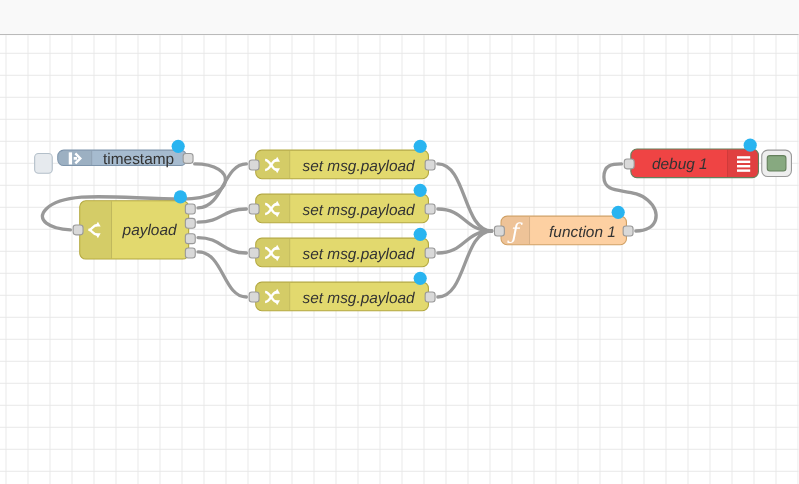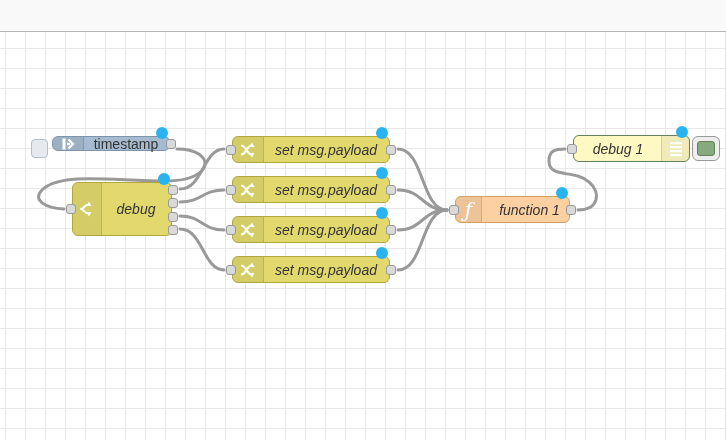--- a/index.html
+++ b/index.html
@@ -48,7 +48,7 @@
   .node-inject{background:#a6bbcf;border:1px solid #7d94ab;}
   .node-yellow{background:#e2d96e;border:1px solid #b2a73f;font-style:italic;}
   .node-function{background:#fdd0a2;border:1px solid #d0a064;}
-  .node-debug{background:#fef9c3;border:1px solid #64805c;}
+  .node-debug{background:#ef4444;border:1px solid #64805c;}
 
   .port{
     position:absolute;width:10px;height:10px;box-sizing:border-box;

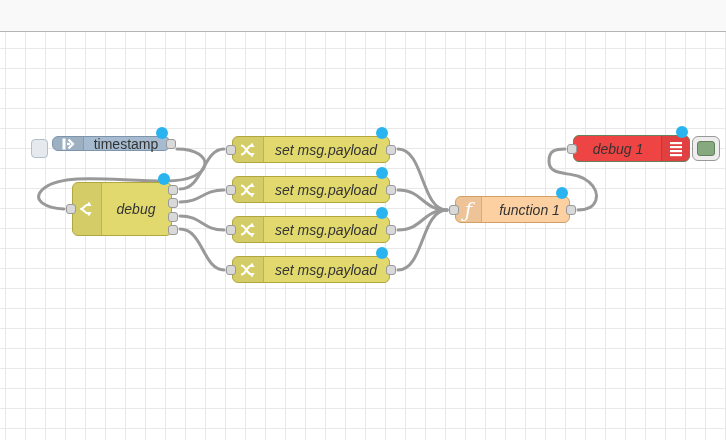--- a/index.html
+++ b/index.html
@@ -125,7 +125,7 @@
         <polygon points="9.5,13 14.5,13 12,17.5" fill="#fff"></polygon>
       </svg>
     </div>
-    <div class="label" style="margin-left:28px;">debug</div>
+    <div class="label" style="margin-left:28px;">payload</div>
     <div class="port in"></div>
     <div class="port" style="right:-7px;top:2px;"></div>
     <div class="port" style="right:-7px;top:15px;"></div>

